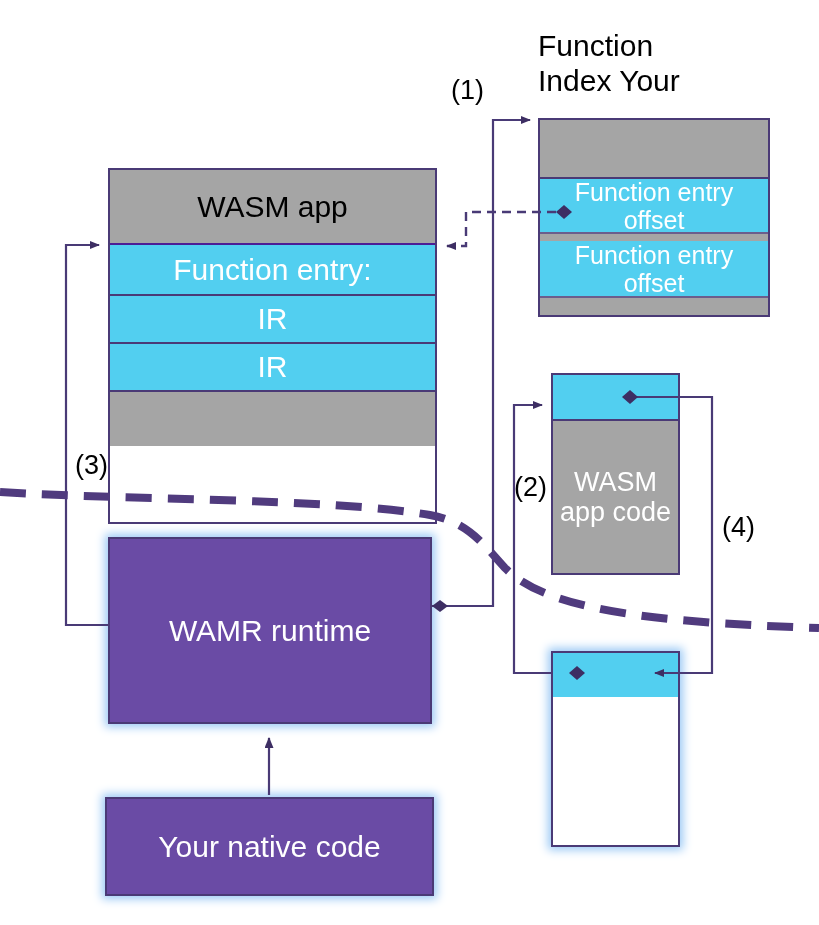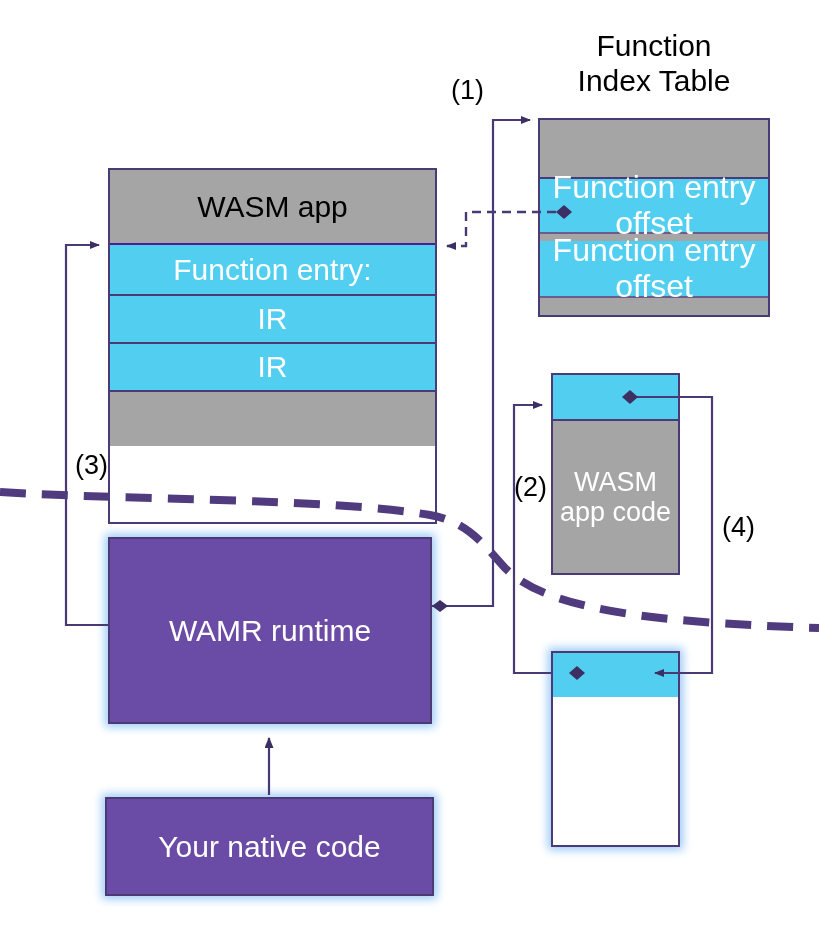--- a/index.html
+++ b/index.html
@@ -43,7 +43,7 @@
   .title-text {
     position: absolute;
     color: #000000;
-    text-align: center;
+    text-align: left;
     line-height: 1.18;
     user-select: none;
   }

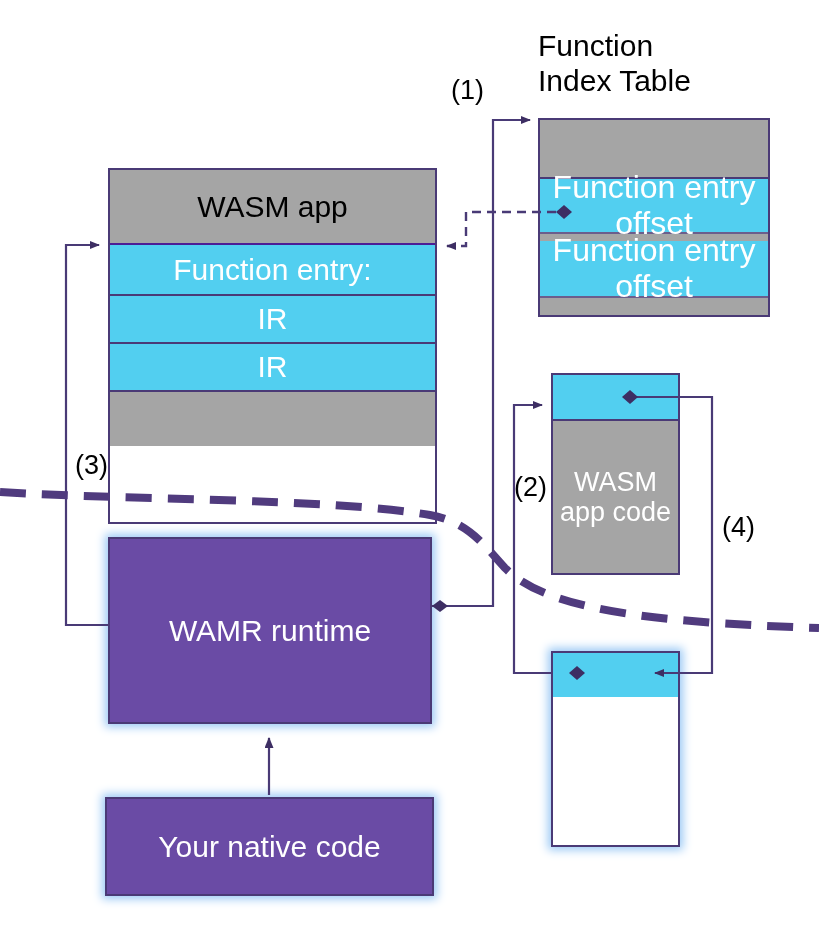--- a/index.html
+++ b/index.html
@@ -96,7 +96,7 @@
 
   <div class="title-text fs-big" style="left:538px; top:28px; width:232px;">
     <div>Function</div>
-    <div>Index Table</div>
+    <div>Index Your</div>
   </div>
 
   <div style="position:absolute; left:538px; top:118px; width:232px; height:199px; border:2px solid #4A3A76; box-sizing:border-box;">

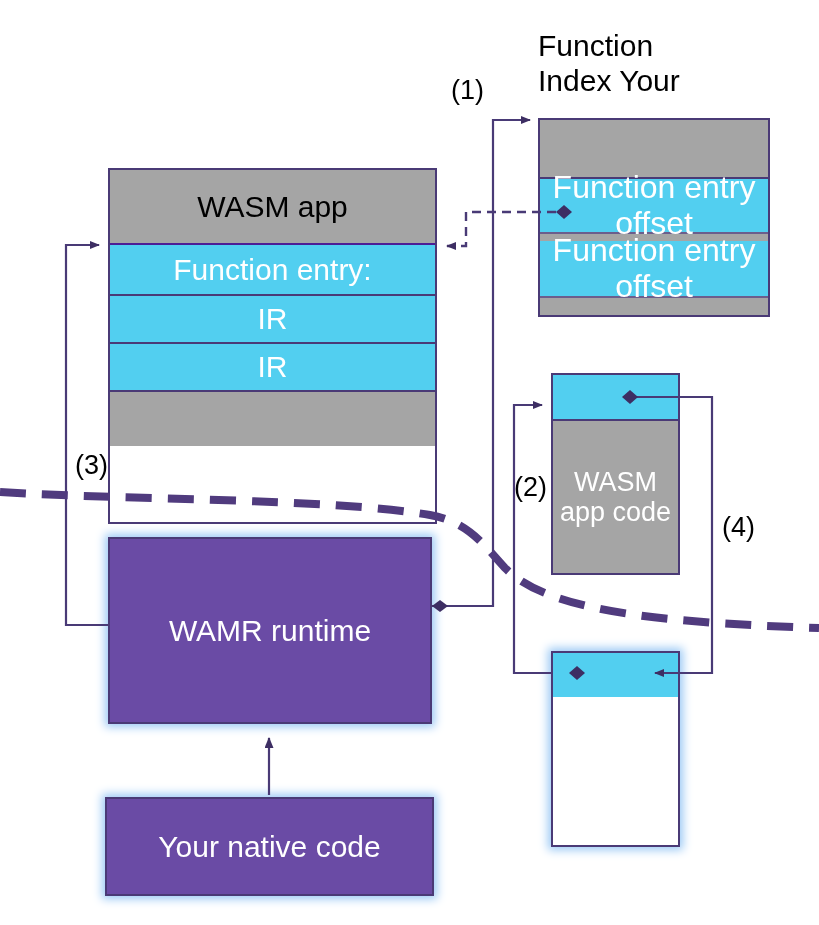--- a/index.html
+++ b/index.html
@@ -87,7 +87,7 @@
   
   .fs-big   { font-size: 30px; }
   .fs-mid   { font-size: 27px; }
-  .fs-small { font-size: 32px; align-items: center; }
+  .fs-small { font-size: 25px; align-items: center; }
 </style>
 </head>
 <body>

